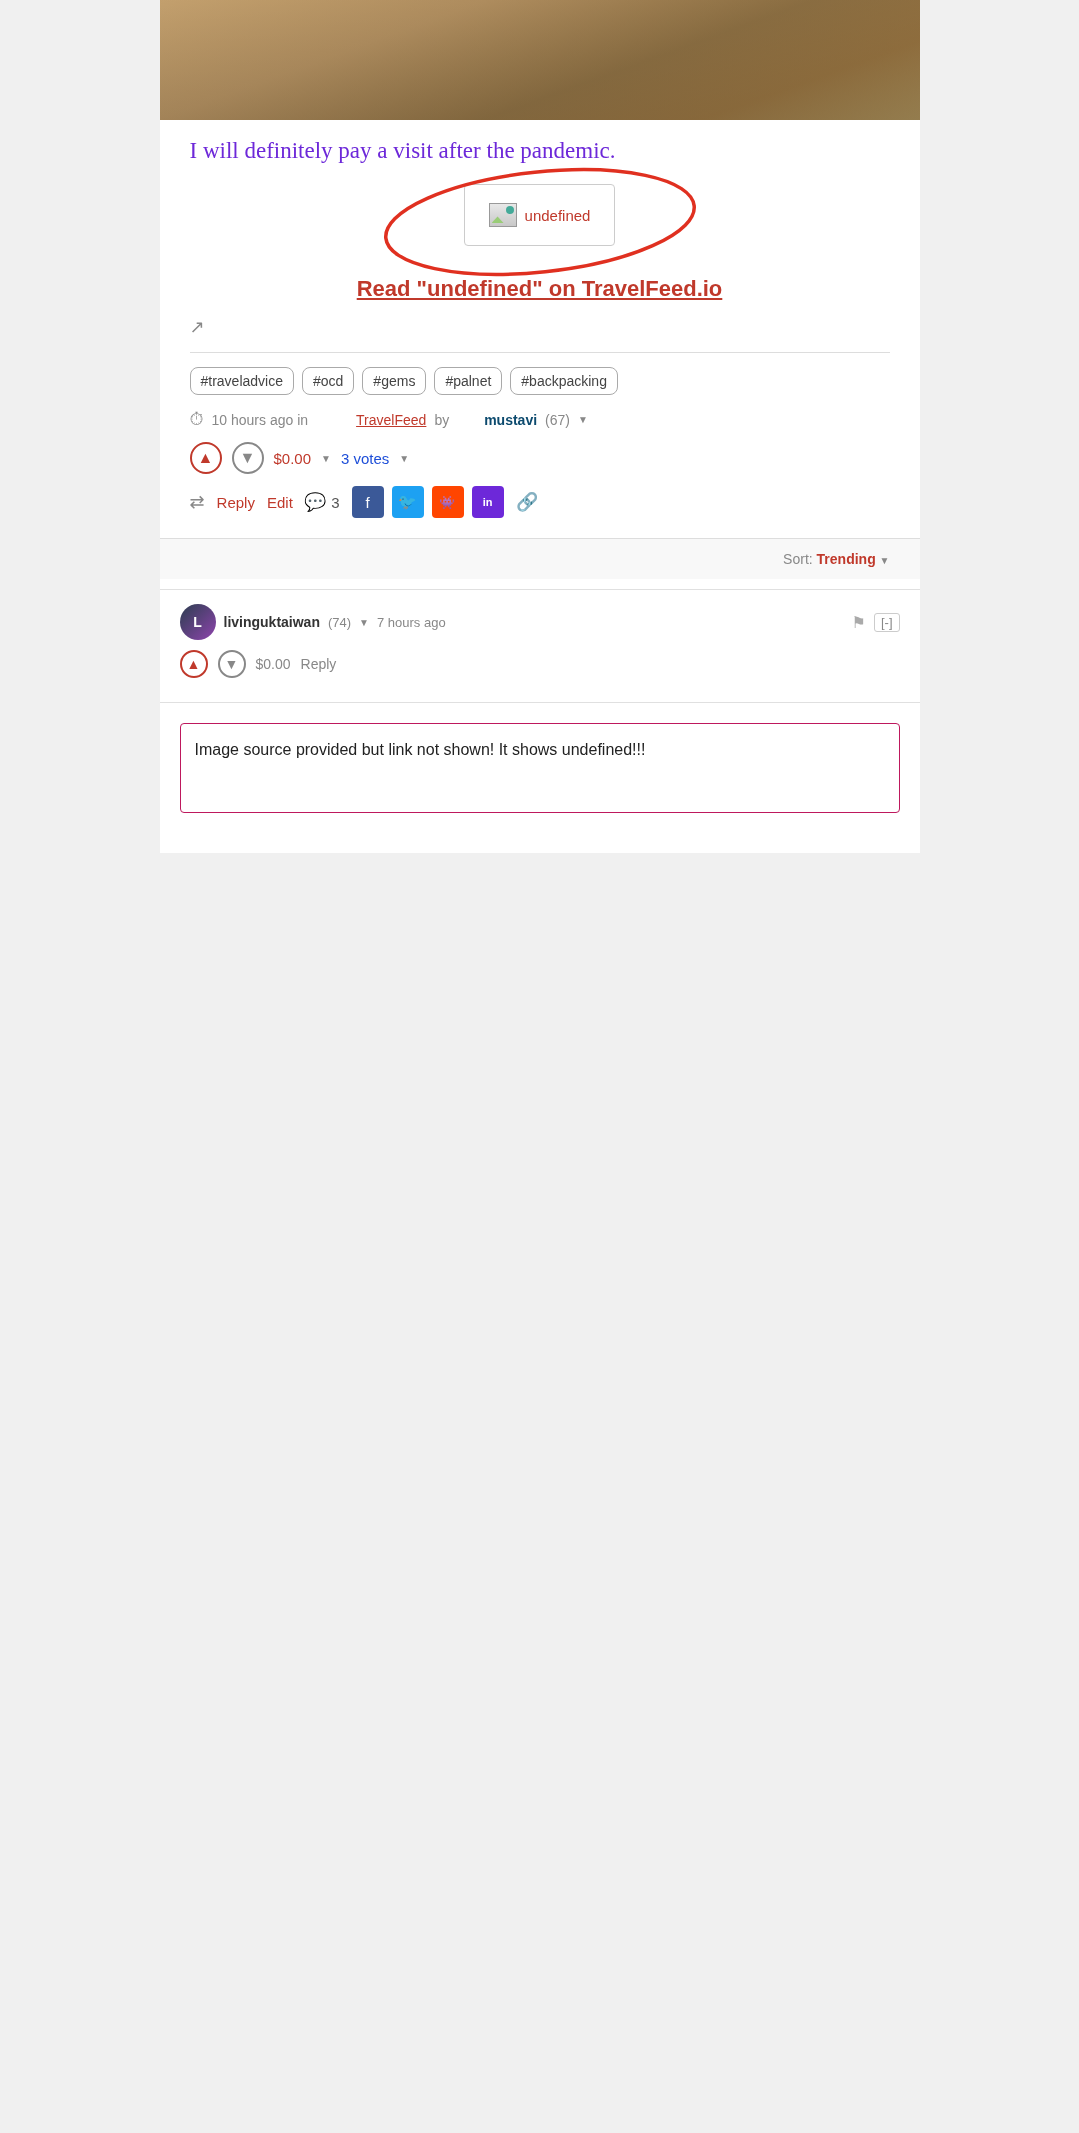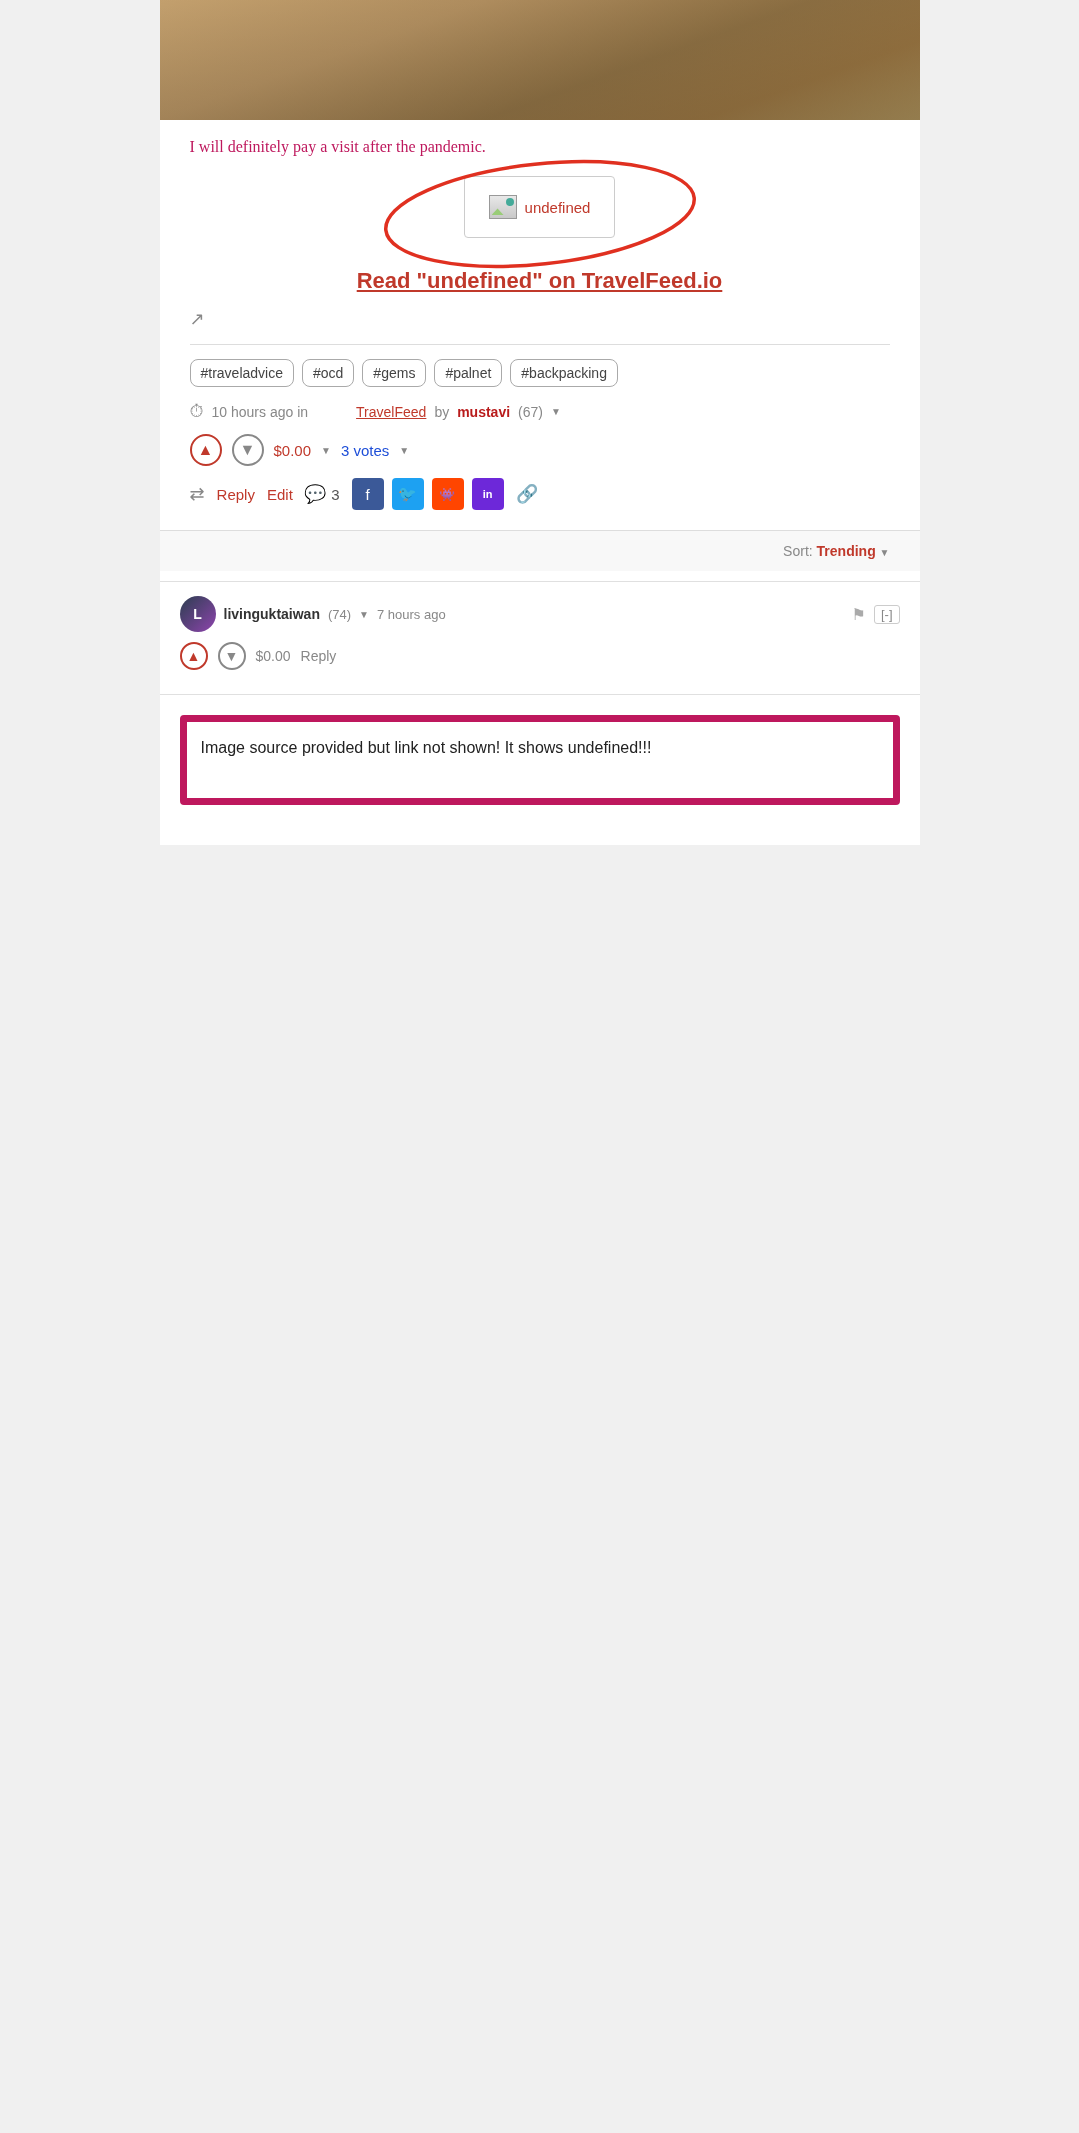--- a/index.html
+++ b/index.html
@@ -36,8 +36,8 @@
     }
 
     .post-text {
-      font-size: 16px;
-      color: #be185d;
+      font-size: 23px;
+      color: #6d28d9;
       margin-bottom: 20px;
       font-family: Georgia, serif;
     }

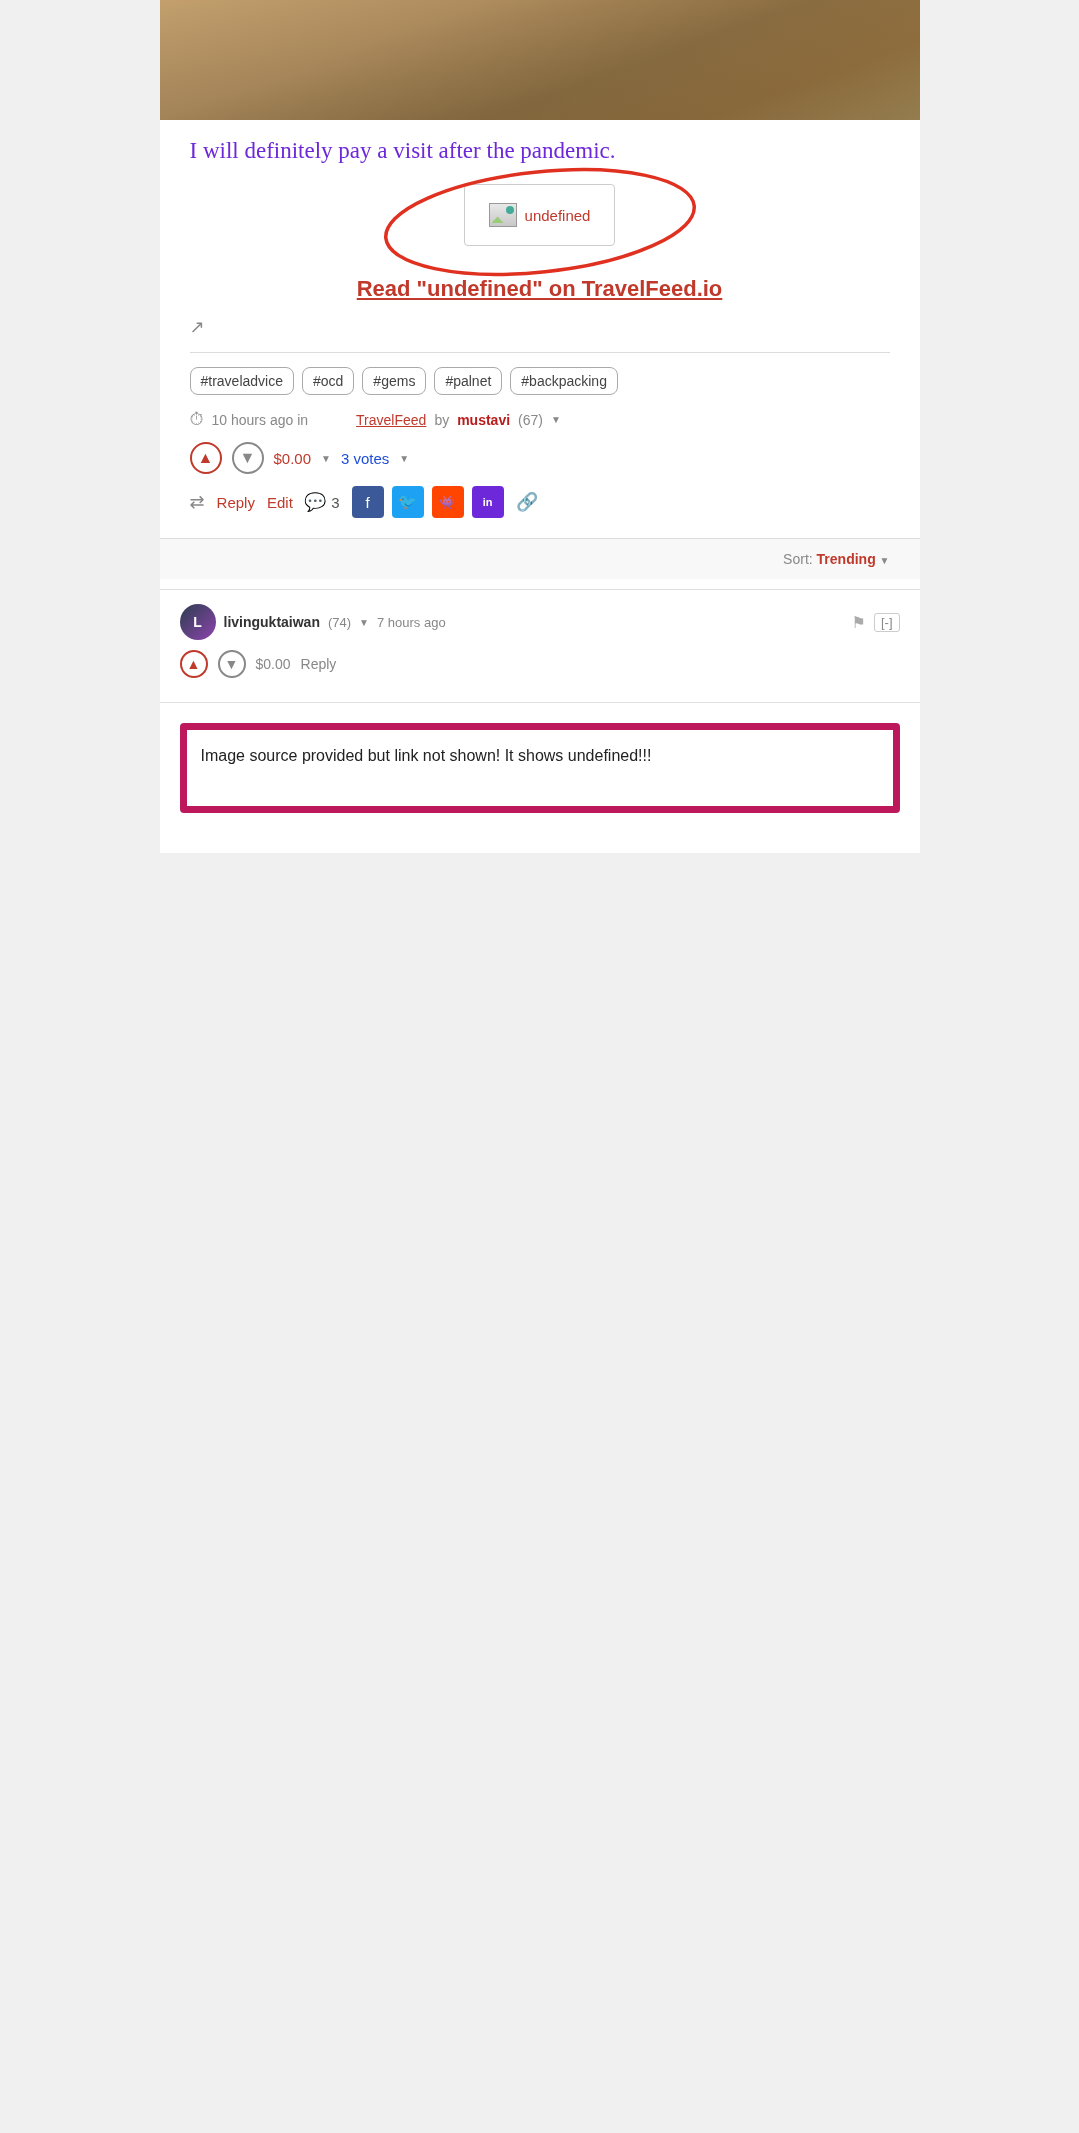--- a/index.html
+++ b/index.html
@@ -166,8 +166,9 @@
     }
 
     .meta-author {
-      color: #b91c1c;
+      color: #0c4a6e;
       font-weight: bold;
+      margin-left: 27px;
     }
 
     .vote-row {

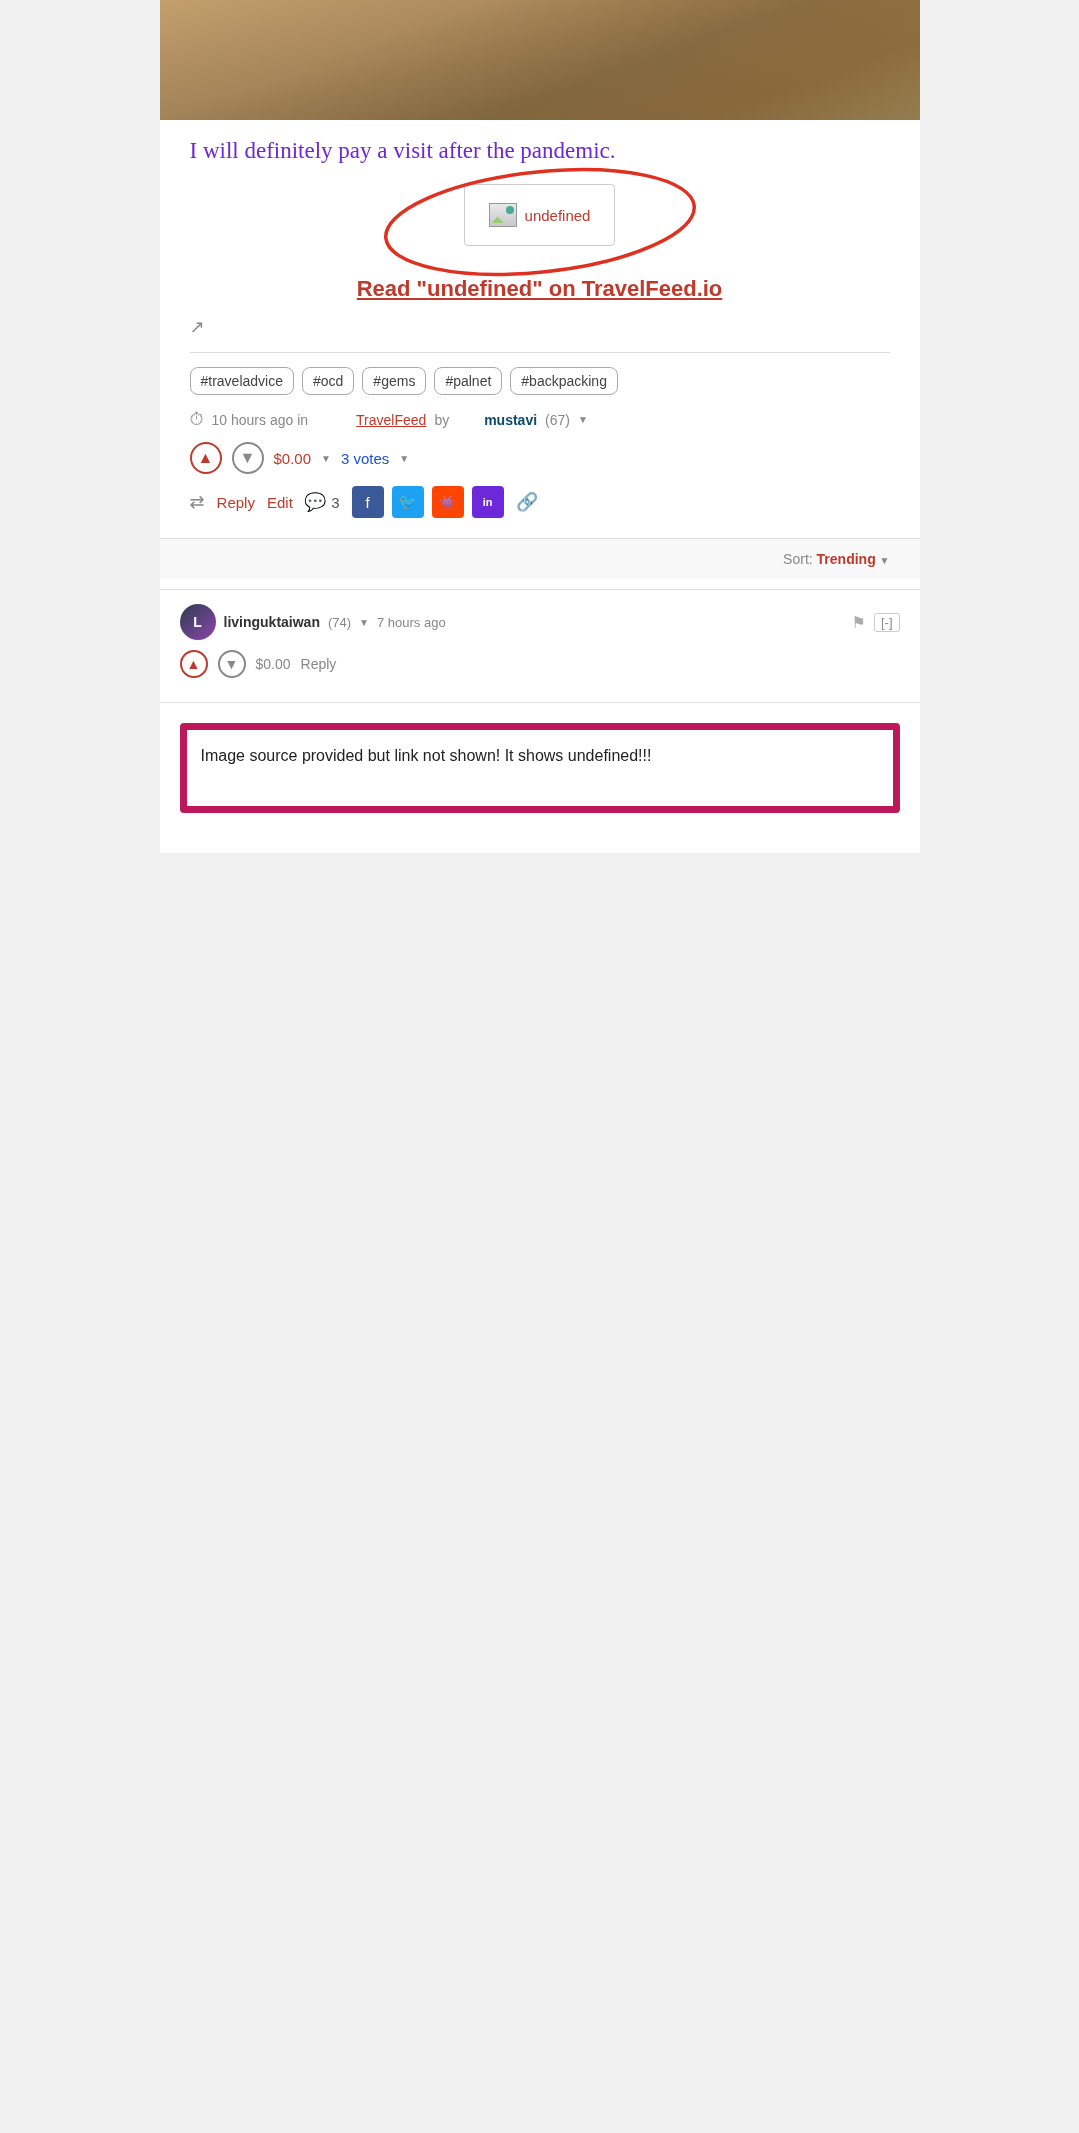--- a/index.html
+++ b/index.html
@@ -397,7 +397,7 @@
     }
 
     .reply-box {
-      border: 7px solid #be185d;
+      border: 1px solid #be185d;
       border-radius: 4px;
       padding: 14px;
       font-size: 16px;

